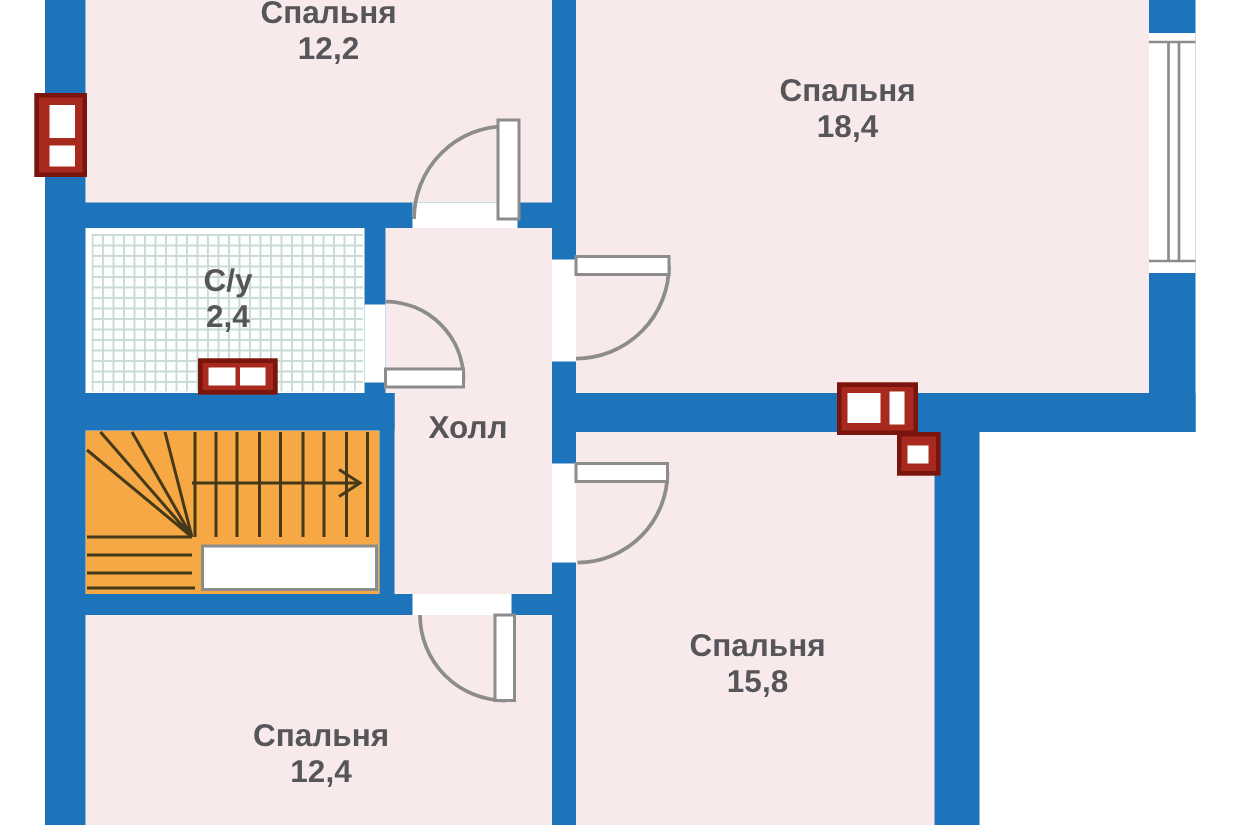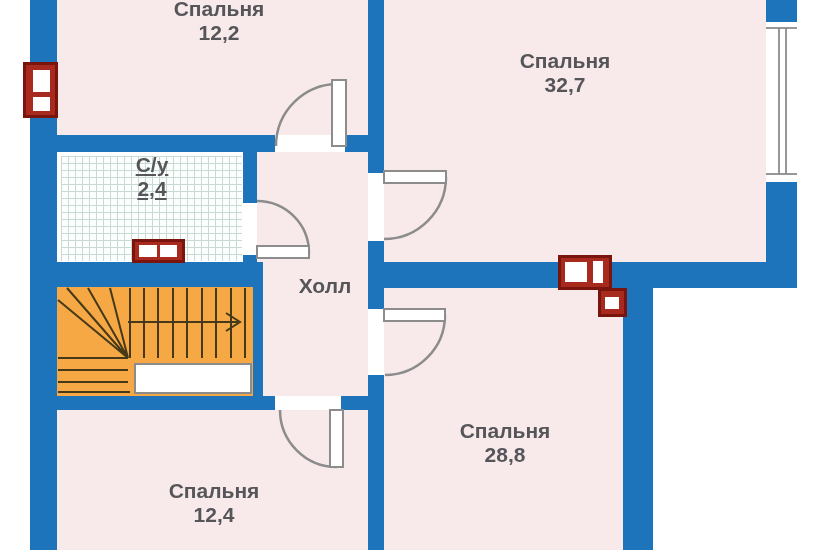--- a/index.html
+++ b/index.html
@@ -124,7 +124,7 @@
   </div>
   <div class="lbl" style="left:465px;top:49px;width:200px;">
     <div>Спальня</div>
-    <div>32,7</div>
+    <div>18,4</div>
   </div>
   <div class="lbl" style="left:92px;top:153px;width:120px;text-decoration:underline;">
     <div>С/у</div>

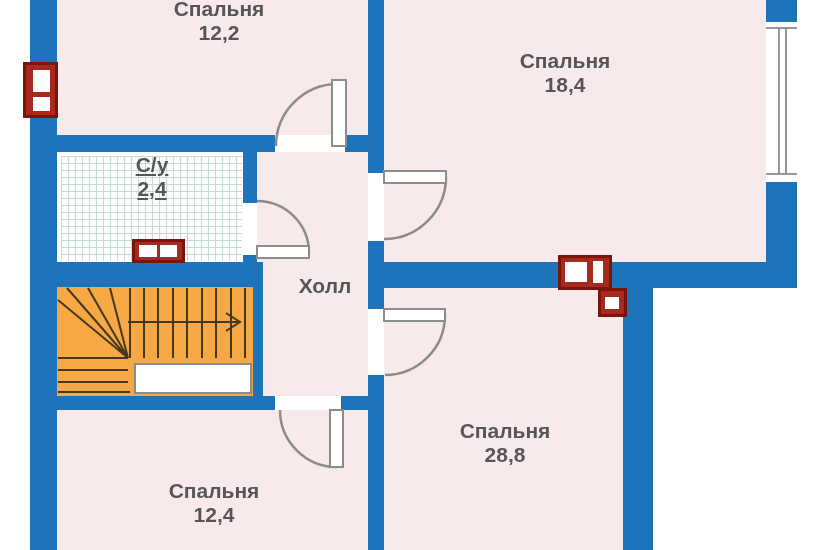--- a/index.html
+++ b/index.html
@@ -126,7 +126,7 @@
     <div>Спальня</div>
     <div>18,4</div>
   </div>
-  <div class="lbl" style="left:92px;top:153px;width:120px;text-decoration:underline;">
+  <div class="lbl" style="left:92px;top:176px;width:120px;">
     <div>С/у</div>
     <div>2,4</div>
   </div>

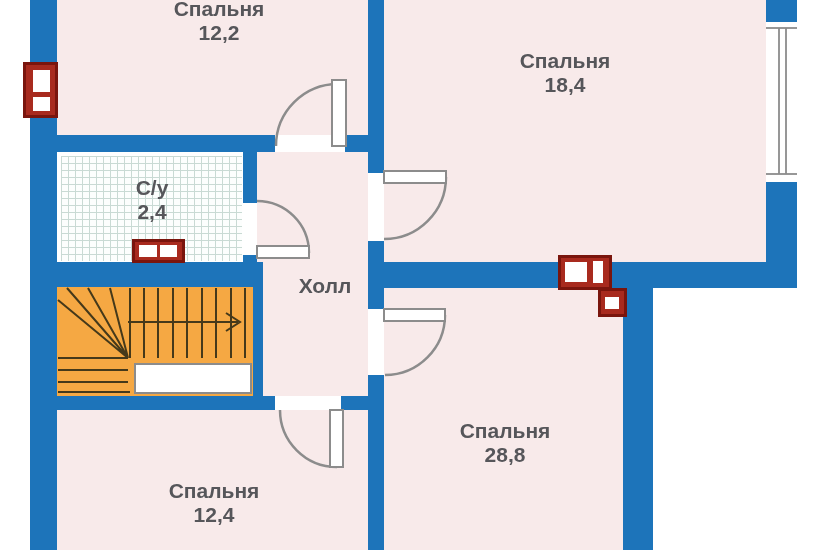--- a/index.html
+++ b/index.html
@@ -130,7 +130,7 @@
     <div>С/у</div>
     <div>2,4</div>
   </div>
-  <div class="lbl" style="left:270px;top:274px;width:110px;">
+  <div class="lbl" style="left:257px;top:274px;width:110px;">
     <div>Холл</div>
   </div>
   <div class="lbl" style="left:405px;top:419px;width:200px;">

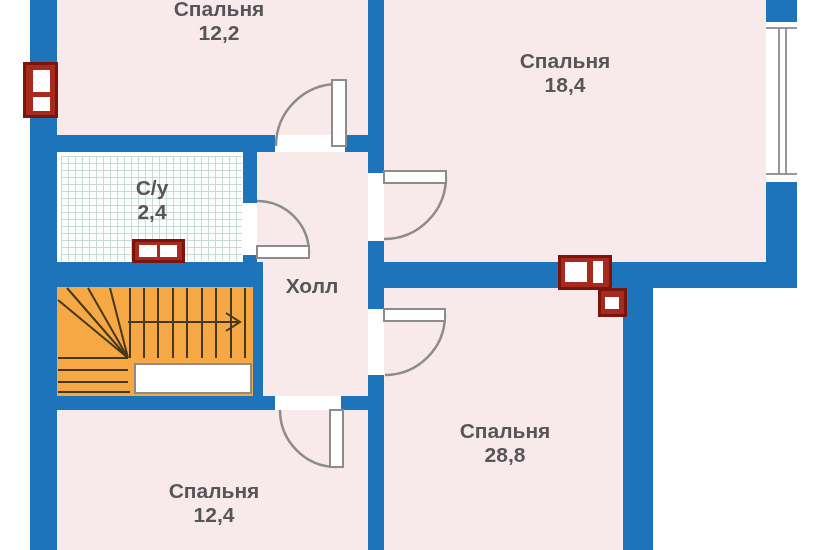--- a/index.html
+++ b/index.html
@@ -135,7 +135,7 @@
   </div>
   <div class="lbl" style="left:405px;top:419px;width:200px;">
     <div>Спальня</div>
-    <div>28,8</div>
+    <div>15,8</div>
   </div>
   <div class="lbl" style="left:114px;top:479px;width:200px;">
     <div>Спальня</div>

